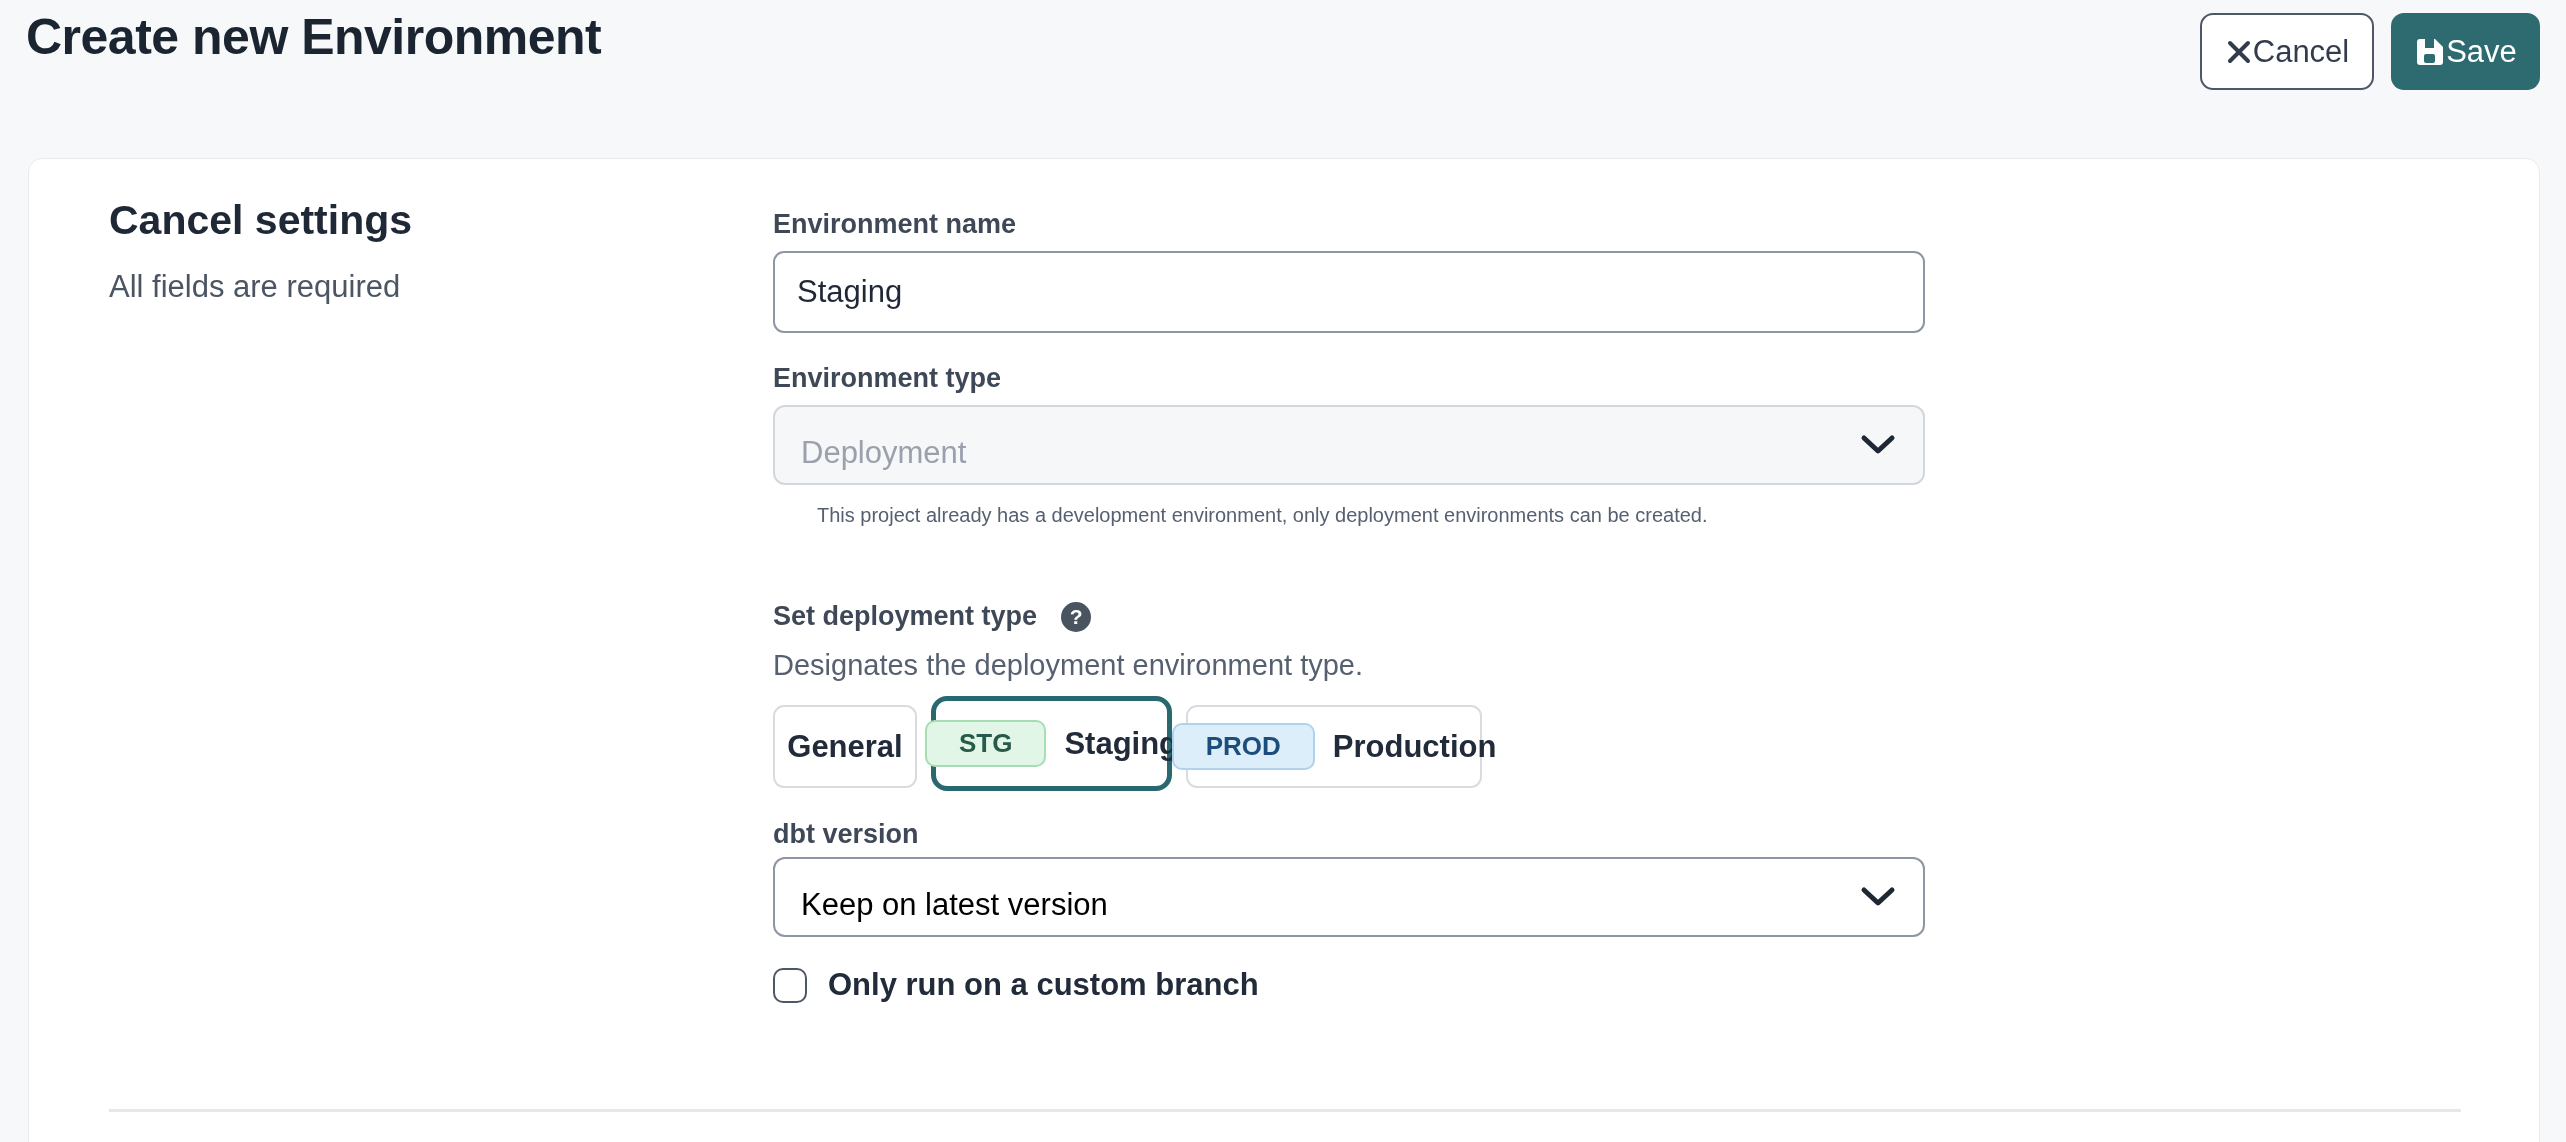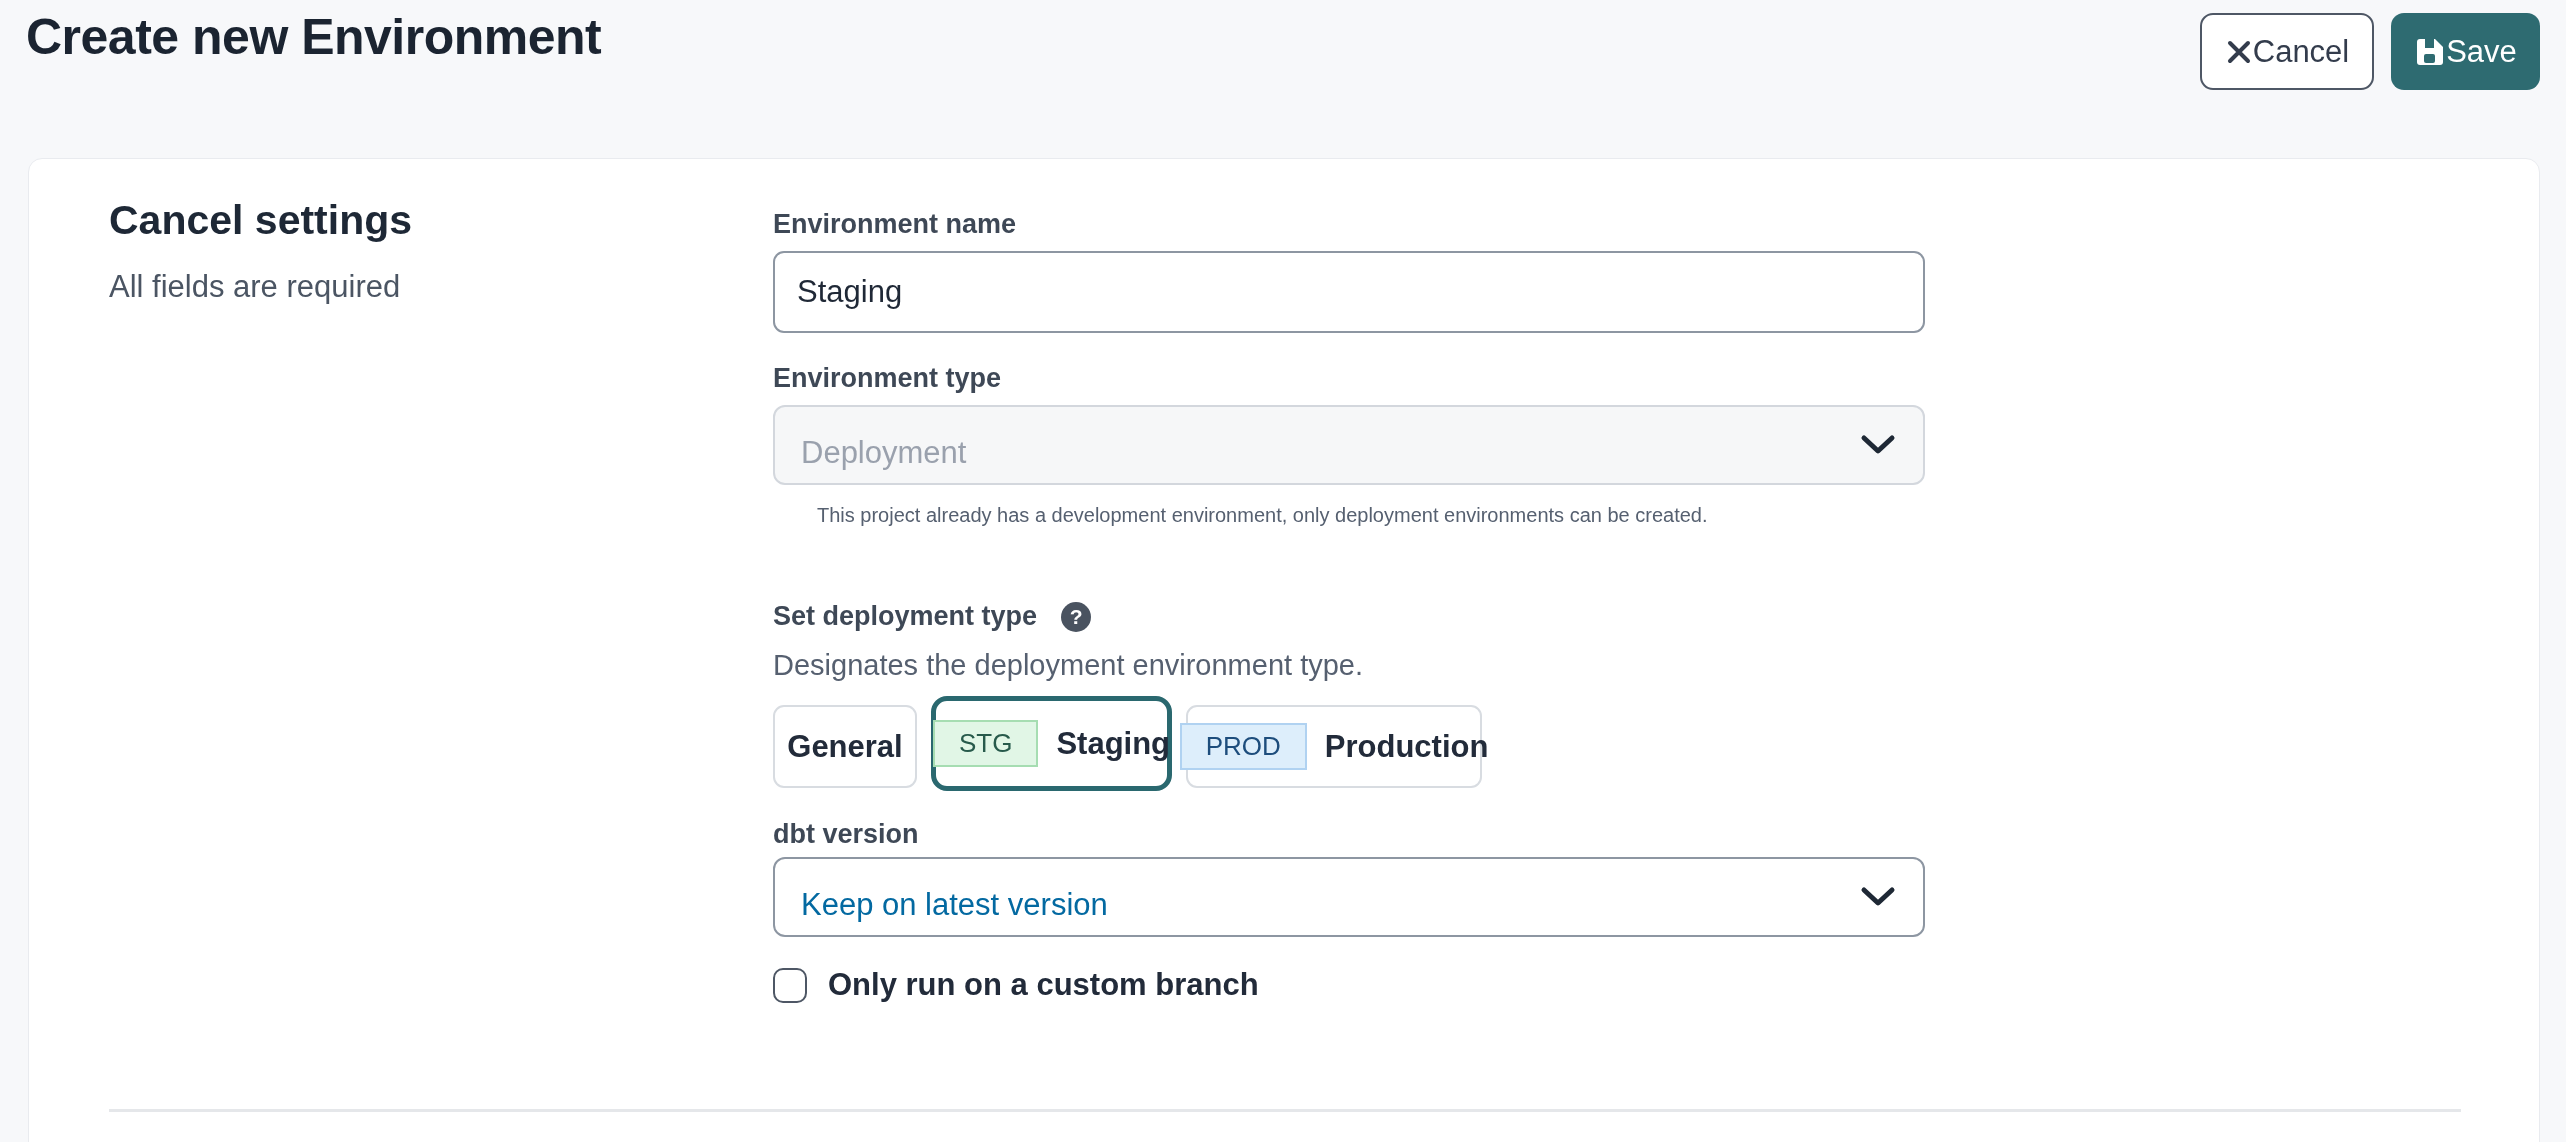--- a/index.html
+++ b/index.html
@@ -99,8 +99,8 @@
                     border:5px solid #2a686f; border-radius:16px; }
   .opt-production { left:1157px; top:546px; width:296px; height:83px; }
   .type-badge {
-    height:47px; border-radius:0; display:flex; align-items:center;
-    justify-content:center; font-size:26px; font-weight:400; padding:0 24px;
+    height:47px; border-radius:10px; display:flex; align-items:center;
+    justify-content:center; font-size:26px; font-weight:700; padding:0 32px;
   }
   .badge-stg  { background:#e1f6e6; border:2px solid #a6ddb2; color:#275a4b; }
   .badge-prod { background:#ddeefb; border:2px solid #b0d2f1; color:#1d4d7c; }

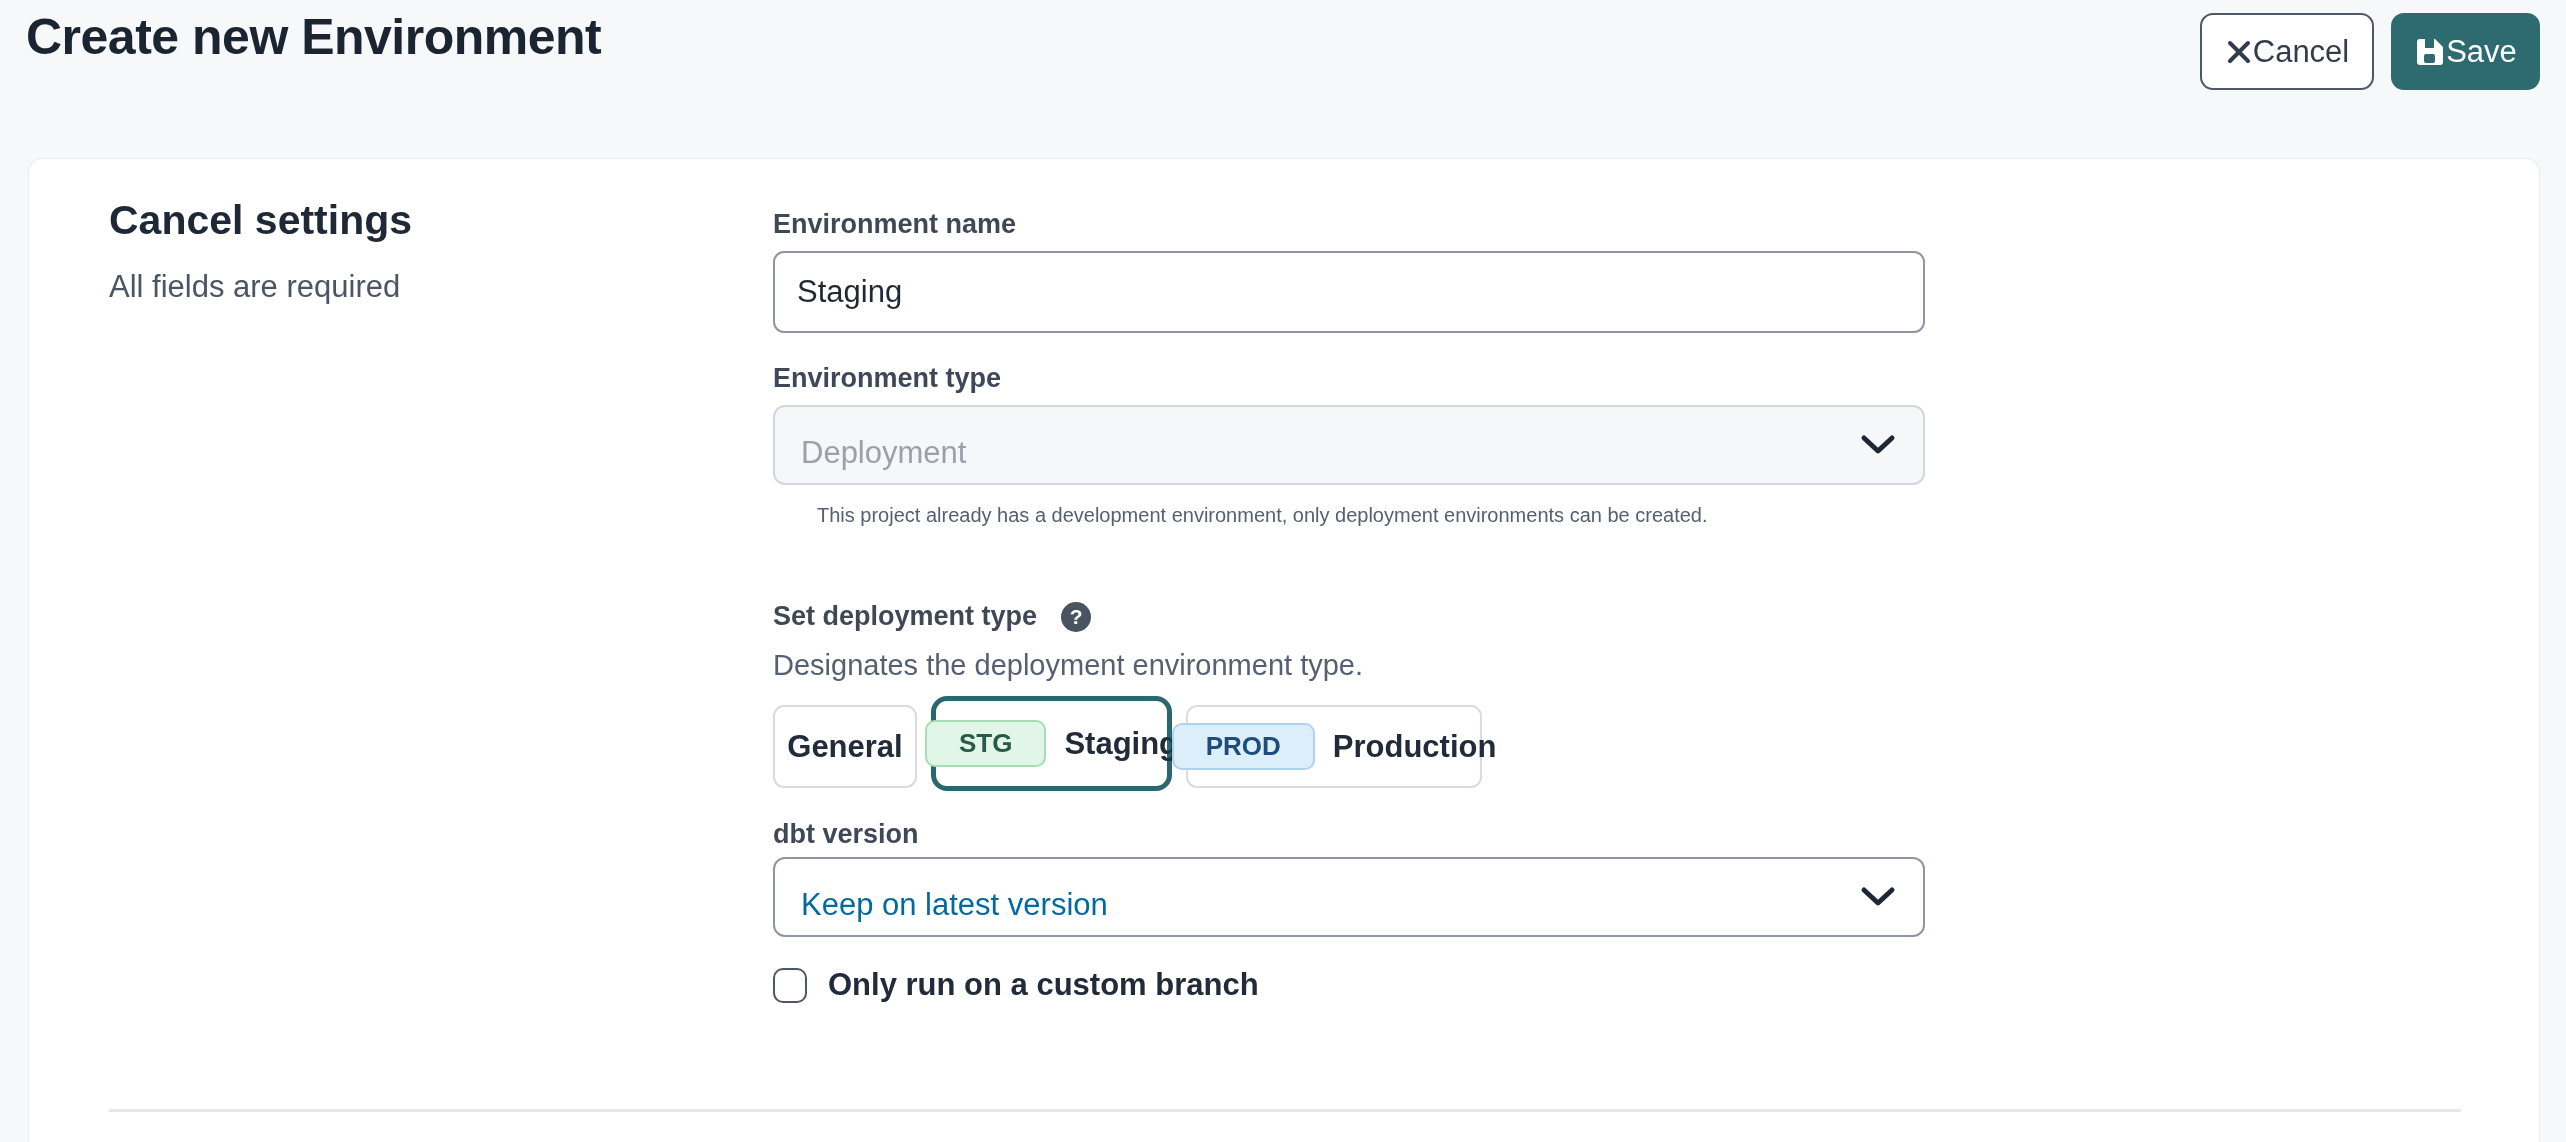--- a/index.html
+++ b/index.html
@@ -66,7 +66,7 @@
     cursor:default;
   }
   .select-enabled {
-    top:698px; background:#ffffff; border:2.5px solid #8d96a2; color:#0369a1;
+    top:698px; background:#ffffff; border:2.5px solid #8d96a2; color:#000000;
   }
   .help-text {
     position:absolute; left:788px; top:336px; width:1165px;

